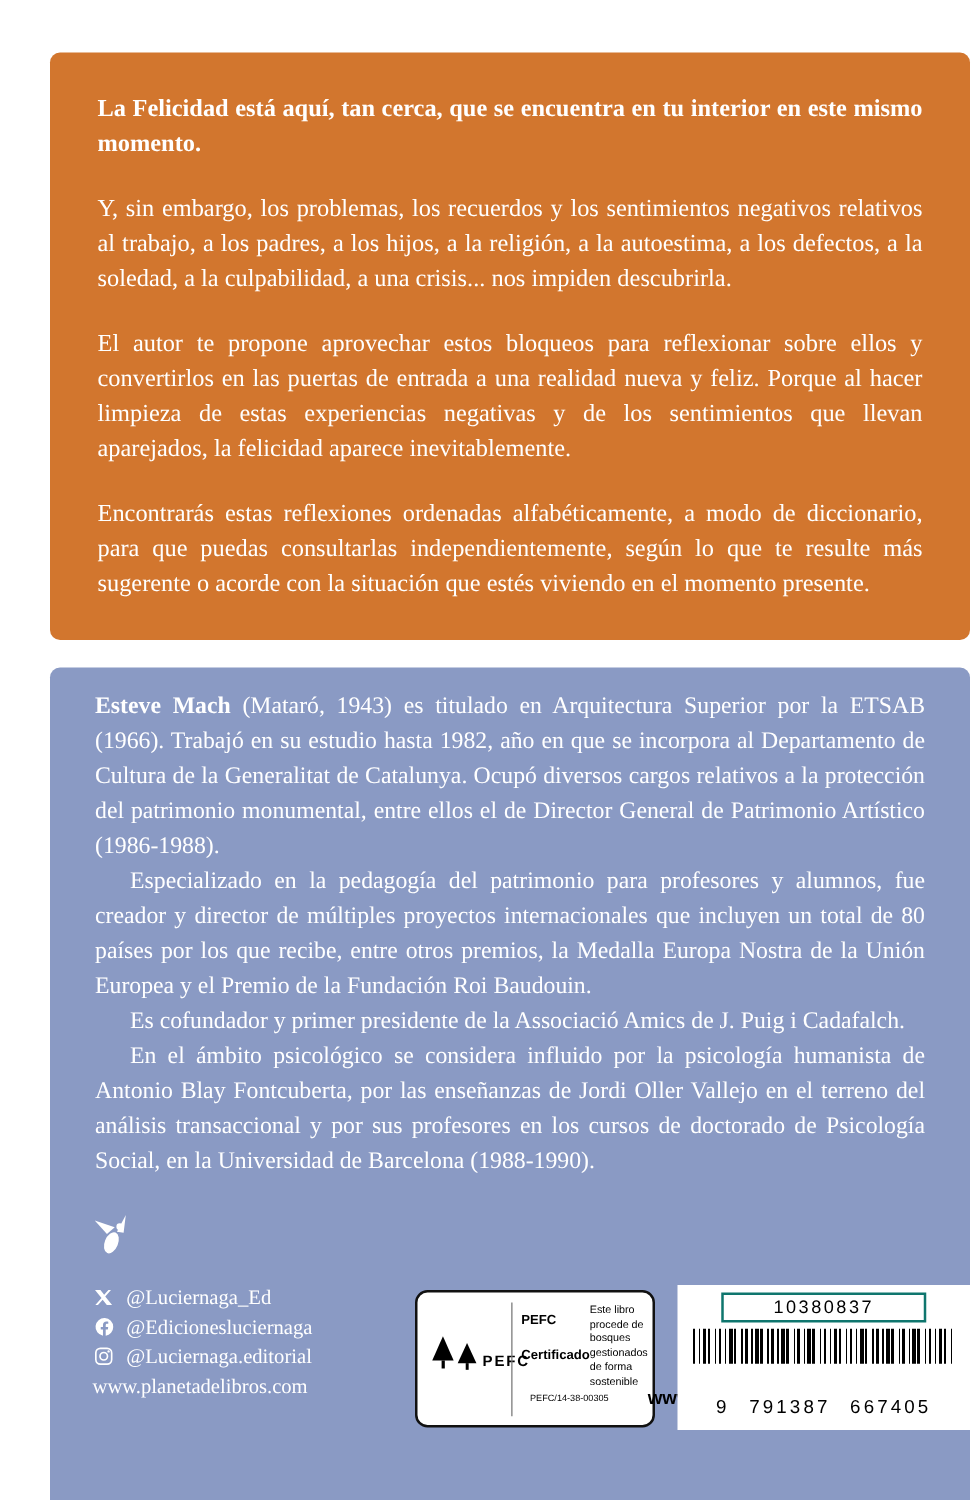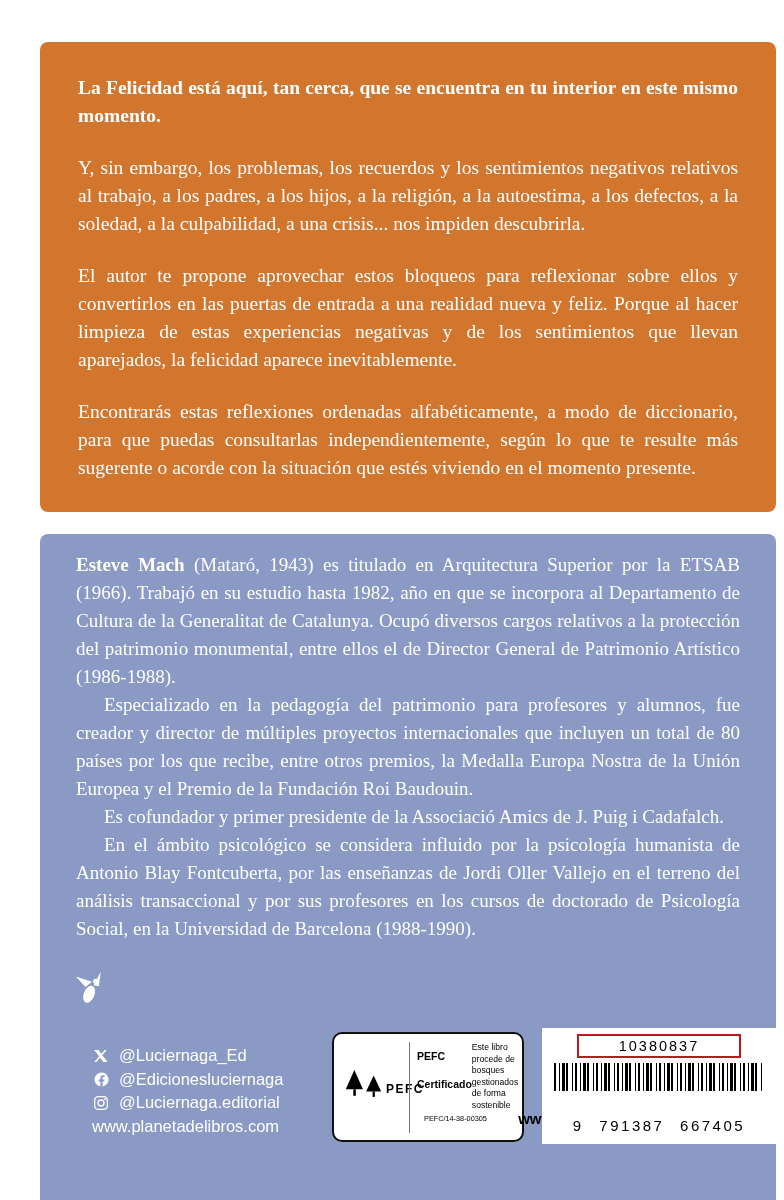--- a/index.html
+++ b/index.html
@@ -39,8 +39,8 @@
   .pubname{font-family:"Liberation Sans","DejaVu Sans",sans-serif;font-size:20px;line-height:25px;letter-spacing:.3px;}
 
   
-  .social{position:absolute;left:34px;top:492px;margin:18px;padding:0;list-style:none;
-    font-family:Liberation Sans, sans-serif;font-size:16.5px;line-height:23.5px;}
+  .social{position:absolute;left:34px;top:492px;margin:0;padding:0;list-style:none;
+    font-family:Liberation Serif, serif;font-size:16.5px;line-height:23.5px;}
   .social li{display:flex;align-items:center;gap:9px;height:23.5px;}
   .sicon{width:18px;height:18px;display:inline-flex;align-items:center;justify-content:center;flex:0 0 18px;}
 

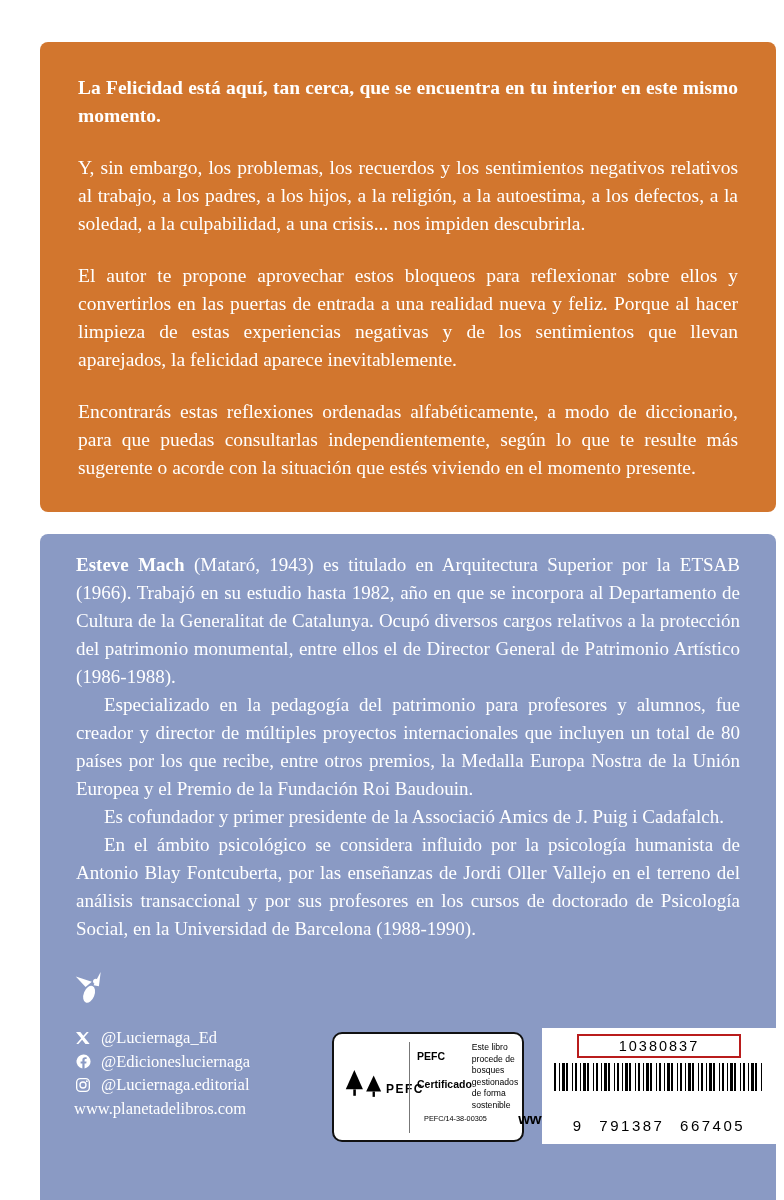--- a/index.html
+++ b/index.html
@@ -65,7 +65,7 @@
     display:flex;flex-direction:column;align-items:center;box-sizing:border-box;
     padding:6px 12px 4px;color:#000;font-family:"Liberation Sans","DejaVu Sans",sans-serif;
   }
-  .bc-top{border:2px solid #b91c1c;font-size:14.5px;letter-spacing:2px;line-height:18px;
+  .bc-top{border:2px solid #0f766e;font-size:14.5px;letter-spacing:2px;line-height:18px;
     padding:1px 0;width:160px;text-align:center;margin-bottom:5px;}
   .bc-bars{width:100%;height:52px;
     background:repeating-linear-gradient(90deg,

